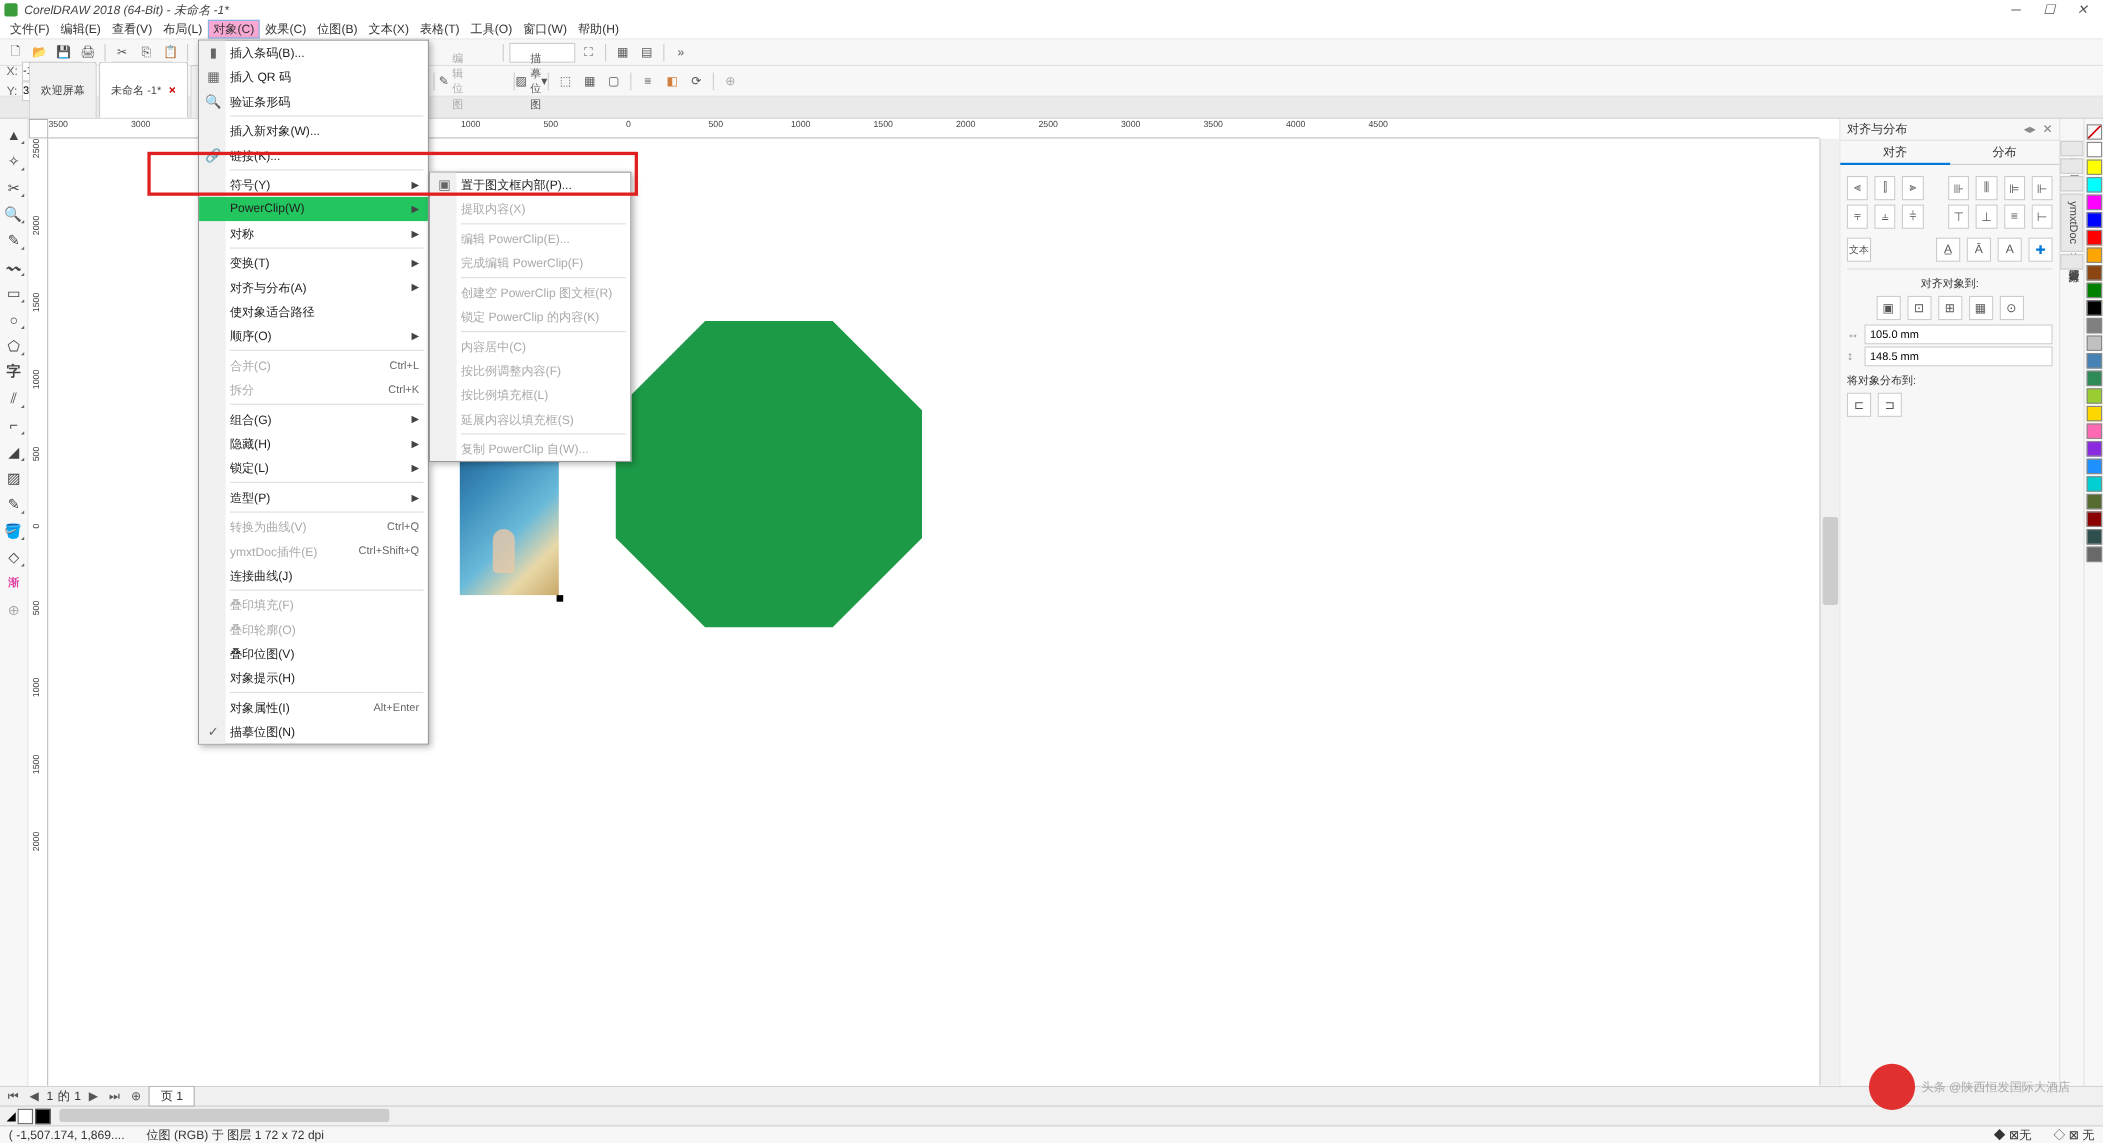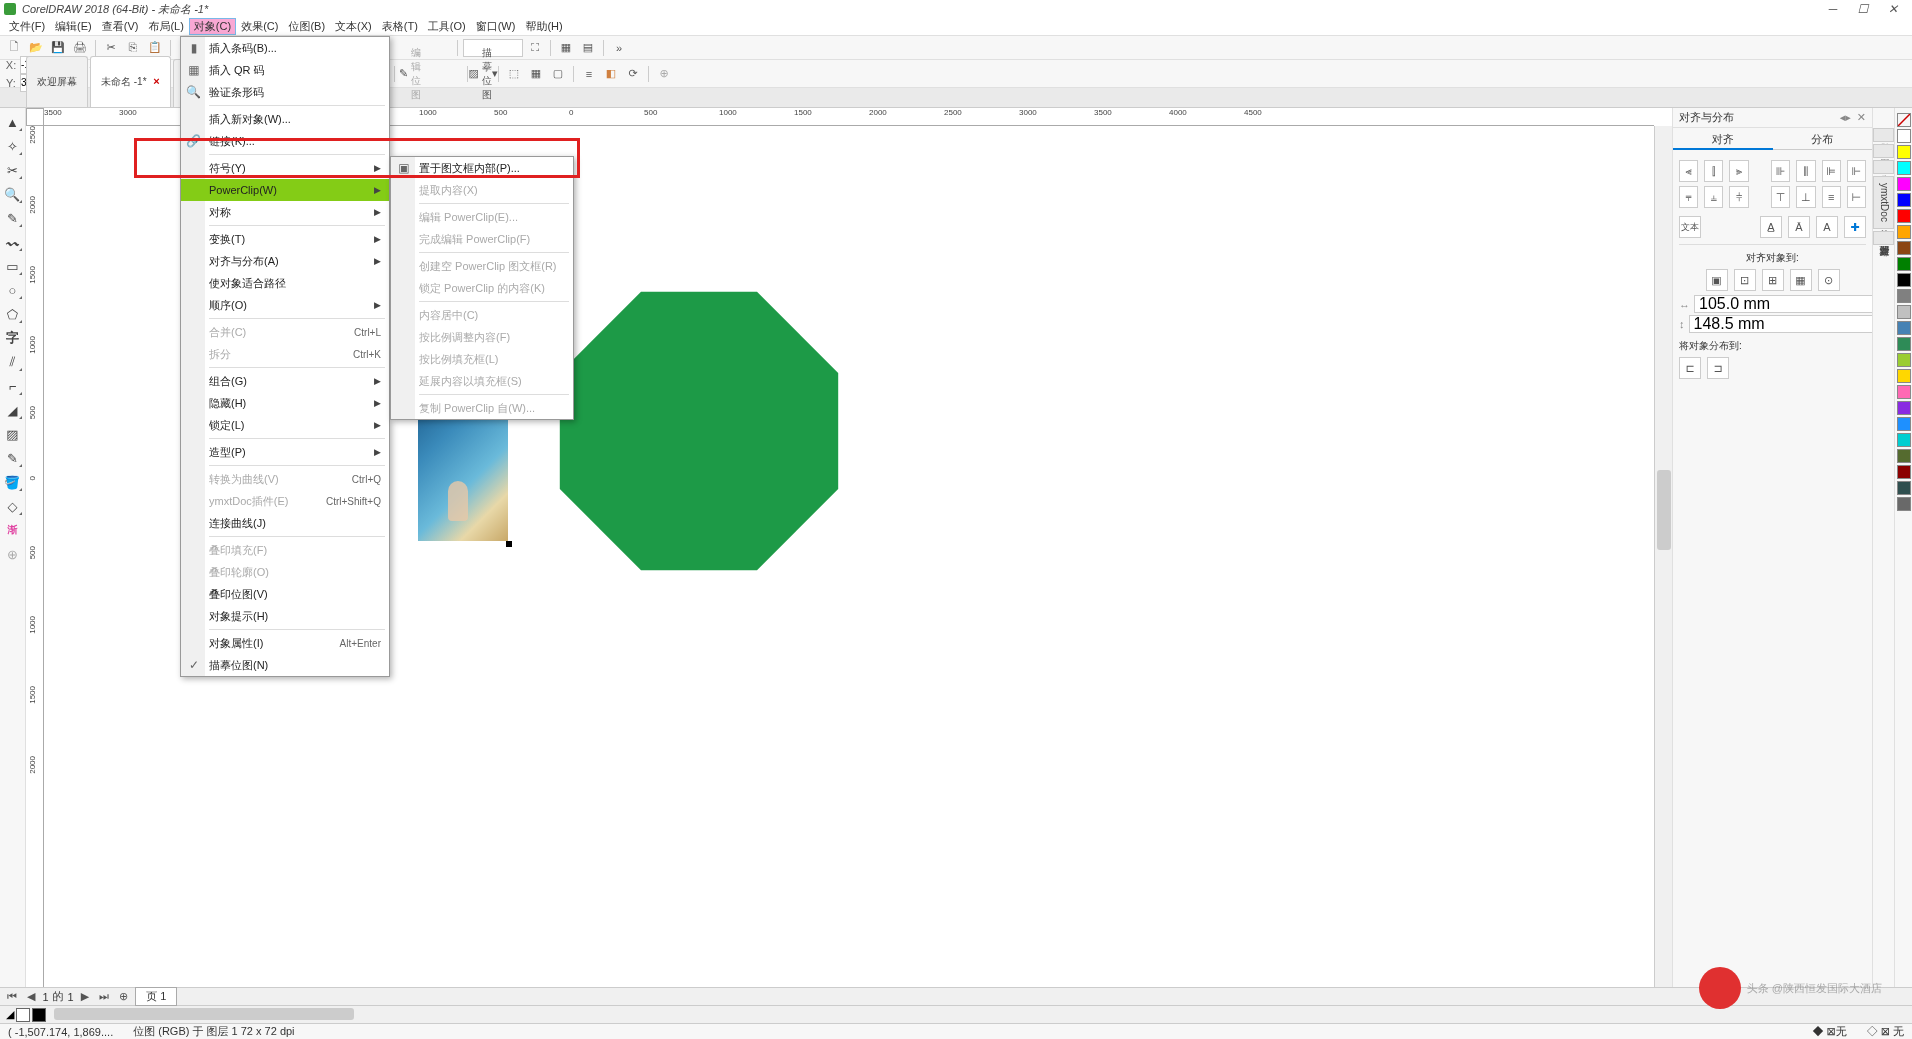--- a/index.html
+++ b/index.html
@@ -75,7 +75,7 @@
 .menu-item { display: flex; align-items: center; height: 22px; padding: 0 8px 0 28px; position: relative; color: #222; }
 .menu-item .mico { position: absolute; left: 4px; width: 18px; text-align: center; color: #666; font-size: 12px; }
 .menu-item.disabled { color: #aaa; text-align: center; }
-.menu-item.hover { background: #84cc16; }
+.menu-item.hover { background: #22c55e; }
 .menu-item .kb { margin-left: auto; color: #666; font-size: 10px; }
 .menu-item .arrow { margin-left: auto; color: #444; font-size: 9px; }
 .menu-sep { height: 1px; background: #ddd; margin: 2px 4px 2px 28px; }

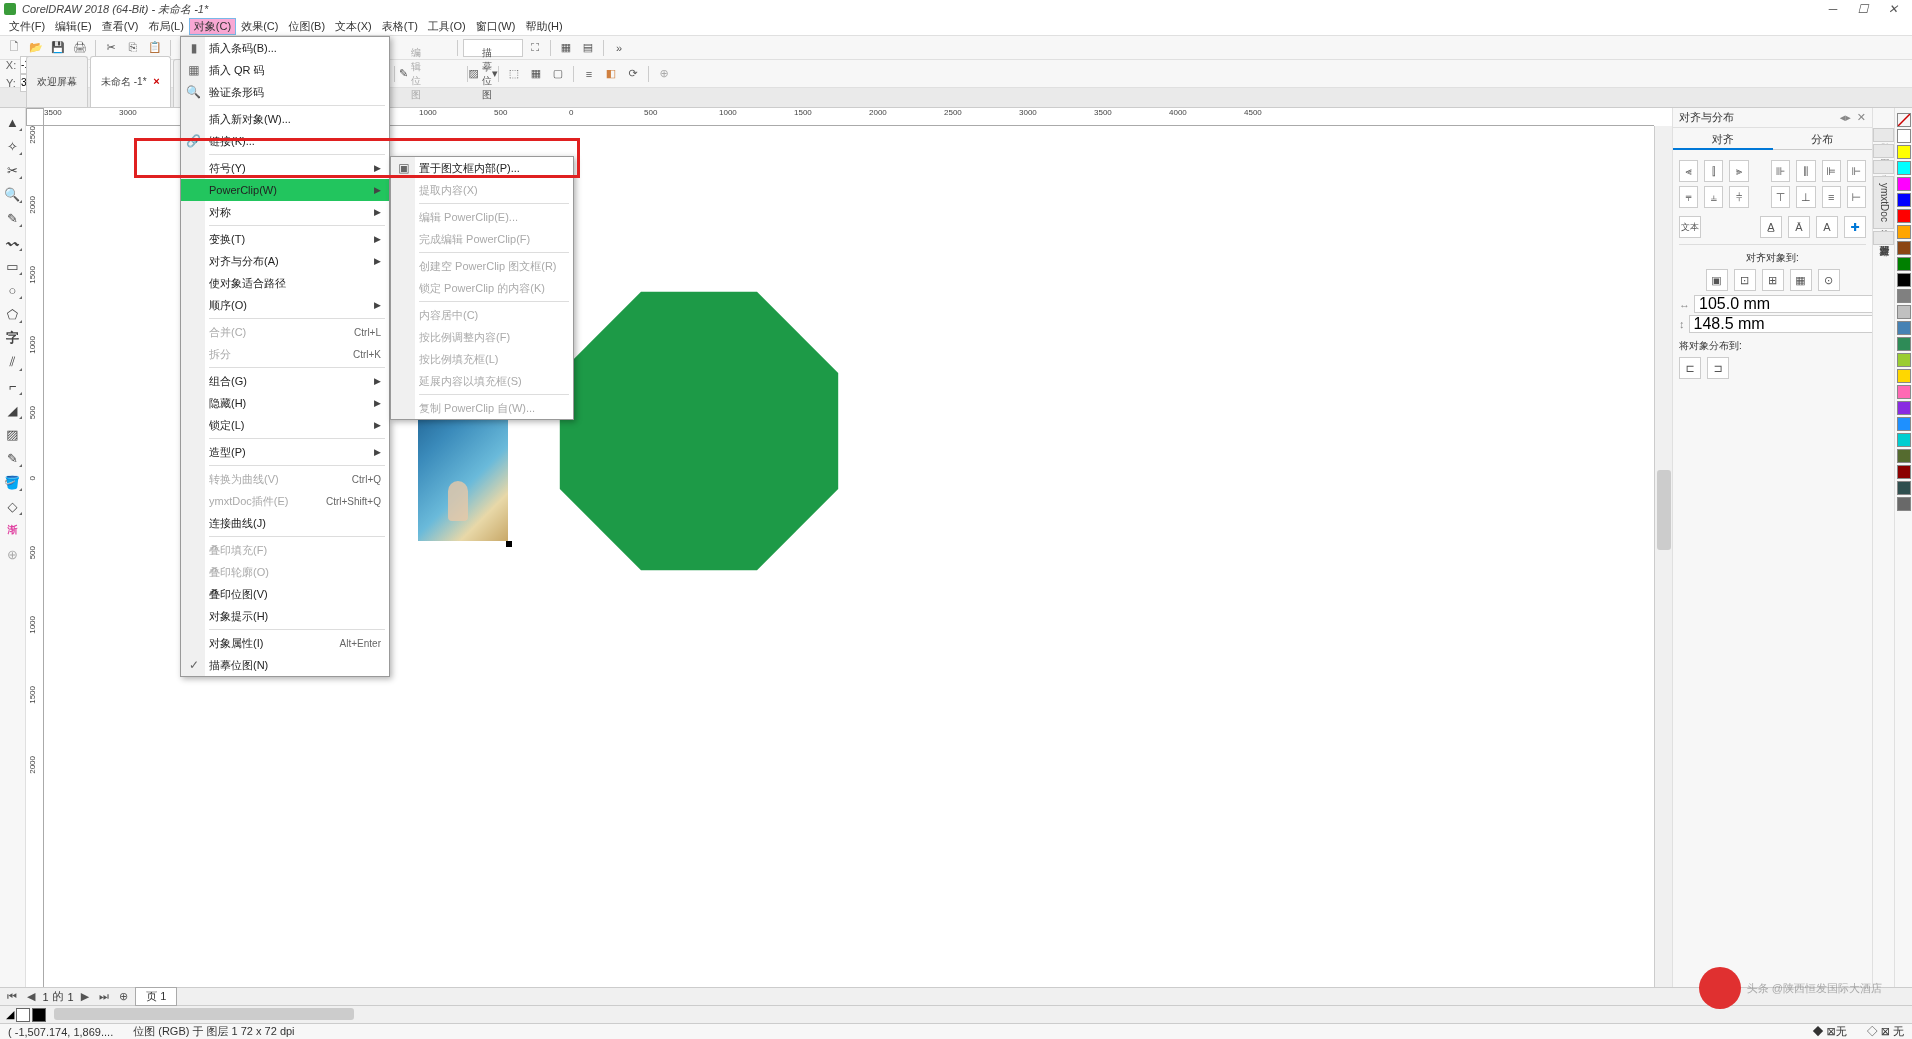--- a/index.html
+++ b/index.html
@@ -63,7 +63,7 @@
 .icon-row .ib { width: 22px; height: 22px; border: 1px solid #ccc; display: flex; align-items: center; justify-content: center; background: #fff; color: #555; font-size: 11px; }
 .dock-label { font-size: 10px; color: #333; margin: 6px 0 2px; }
 .dock-field { display: flex; align-items: center; gap: 4px; margin: 2px 0; }
-.dock-field input { flex: 1; height: 18px; border: 1px solid #ccc; padding: 0 4px; font-size: 16px; }
+.dock-field input { flex: 1; height: 18px; border: 1px solid #ccc; padding: 0 4px; font-size: 10px; }
 
 .color-strip { width: 18px; background: #f7f7f7; border-left: 1px solid #e0e0e0; display: flex; flex-direction: column; padding-top: 4px; }
 .swatch { width: 14px; height: 14px; margin: 1px auto; border: 1px solid #888; }

